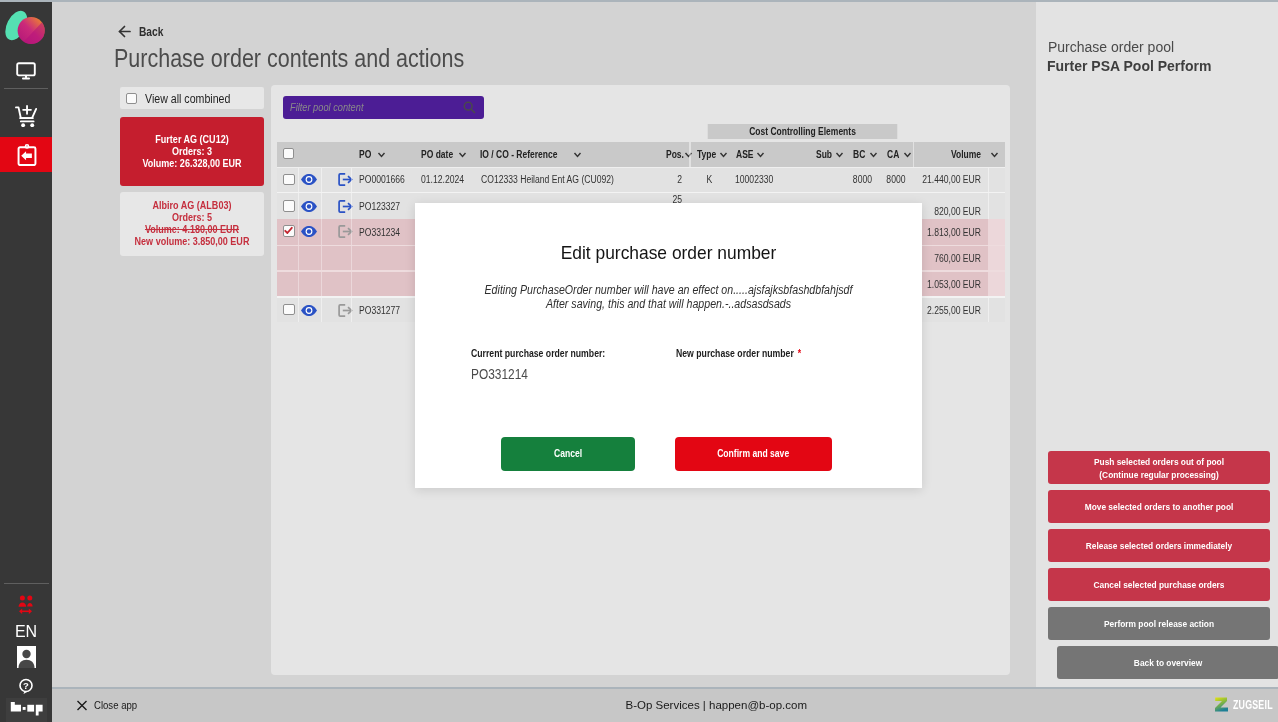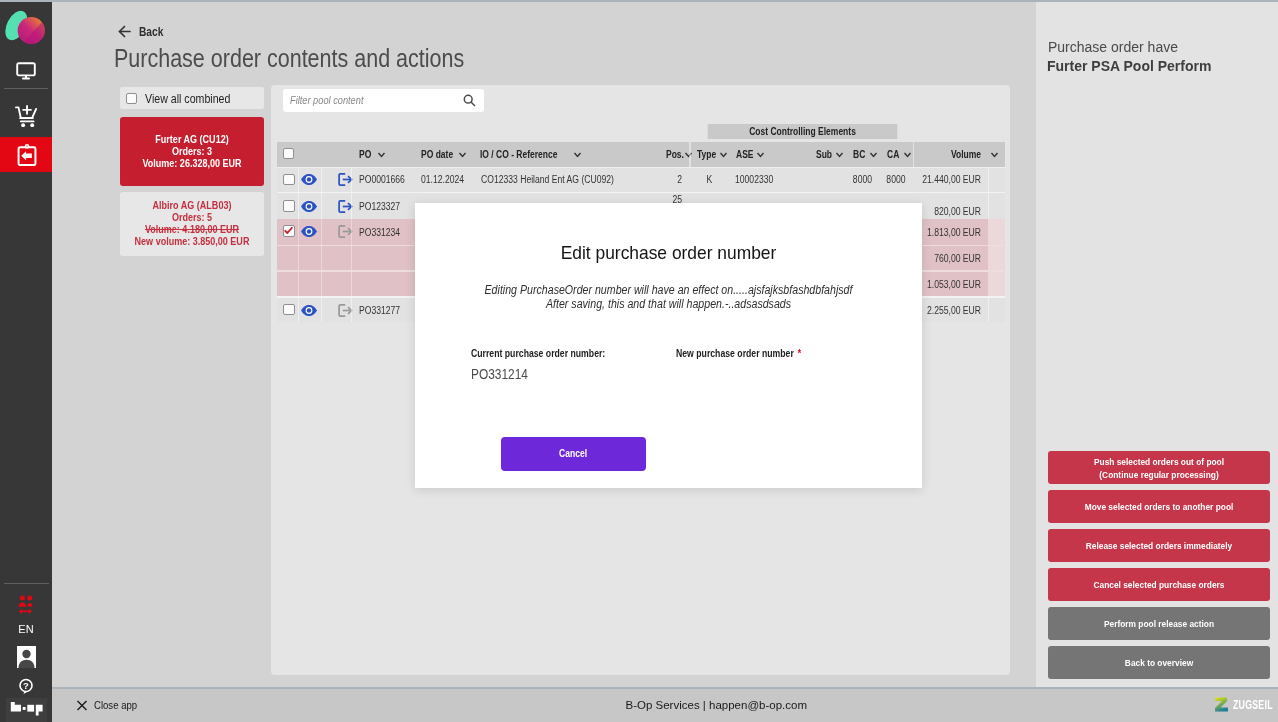--- a/index.html
+++ b/index.html
@@ -360,7 +360,7 @@
 <div class="abs" id="zug-txt">ZUGSEIL</div>
 
 <div class="abs" id="rightpanel"></div>
-<div class="abs" id="rp-t1">Purchase order have</div>
+<div class="abs" id="rp-t1">Purchase order pool</div>
 <div class="abs" id="rp-t2">Furter PSA Pool Perform</div>
 <div class="rbtn red" style="top:450.5px;">
     <div style="line-height:13px;padding-top:4.5px">Push selected orders out of pool<br>(Continue regular processing)</div>

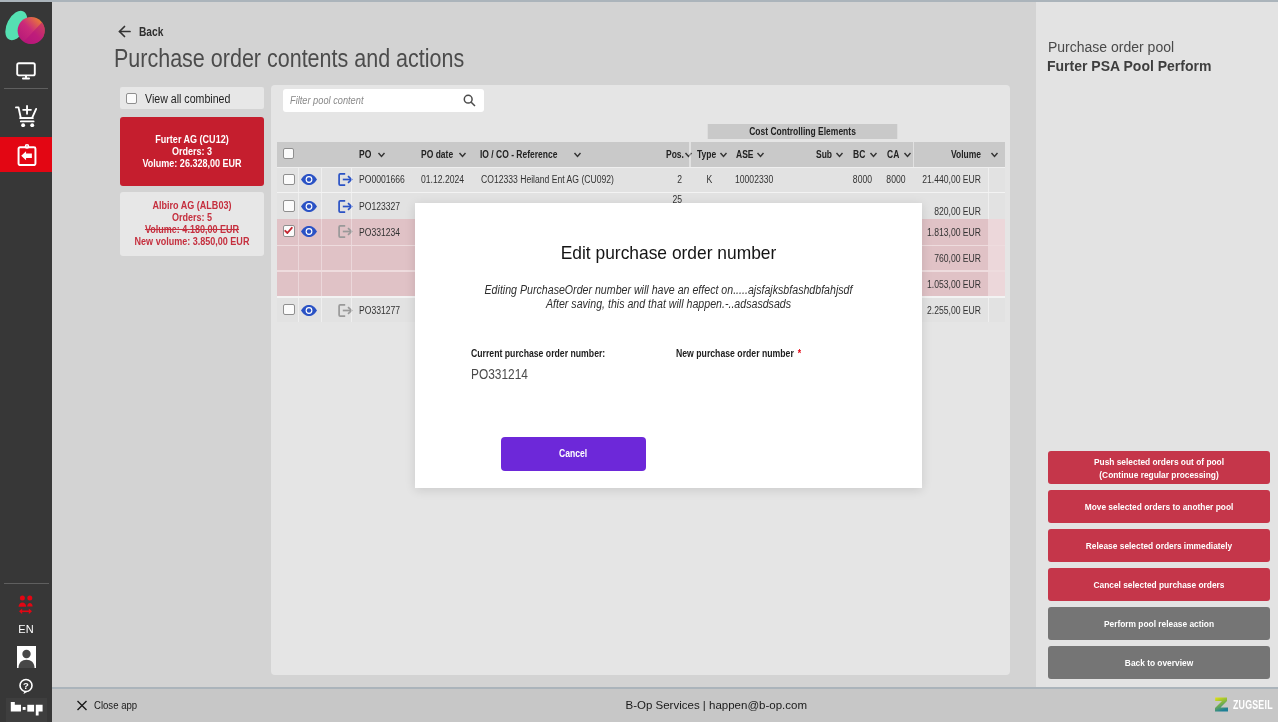--- a/index.html
+++ b/index.html
@@ -22,7 +22,7 @@
 #redcard>div, #albcard>div { transform:scaleX(0.82); transform-origin:center; white-space:nowrap; }
 #albcard { left:120px; top:191.5px; width:144px; height:64.5px; background:#e7e7e7; border-radius:3px; color:#c52f3e; font-weight:bold; font-size:11px; text-align:center; padding-top:7px; line-height:12.2px; }
 #panel { left:270.5px; top:85px; width:739px; height:589.5px; background:#e5e5e5; border-radius:4px; }
-#filter { left:282.5px; top:89px; width:201px; height:23px; background:#ffffff; border-radius:3px; }
+#filter { left:282.5px; top:96px; width:201px; height:23px; background:#4c1d95; border-radius:3px; }
 #filter .ph { position:absolute; left:7px; top:5px; font-size:11px; font-style:italic; color:#8a8a8a; transform:scaleX(0.84); transform-origin:left; }
 #cce { left:690.5px; top:123.5px; width:223px; height:15.5px; background:#c9c9c9; font-size:10px; font-weight:bold; color:#222; text-align:center; line-height:16px; transform:scaleX(0.85); transform-origin:center; }
 #thead { left:276.5px; top:141.5px; width:728.5px; height:25px; background:#c9c9c9; }

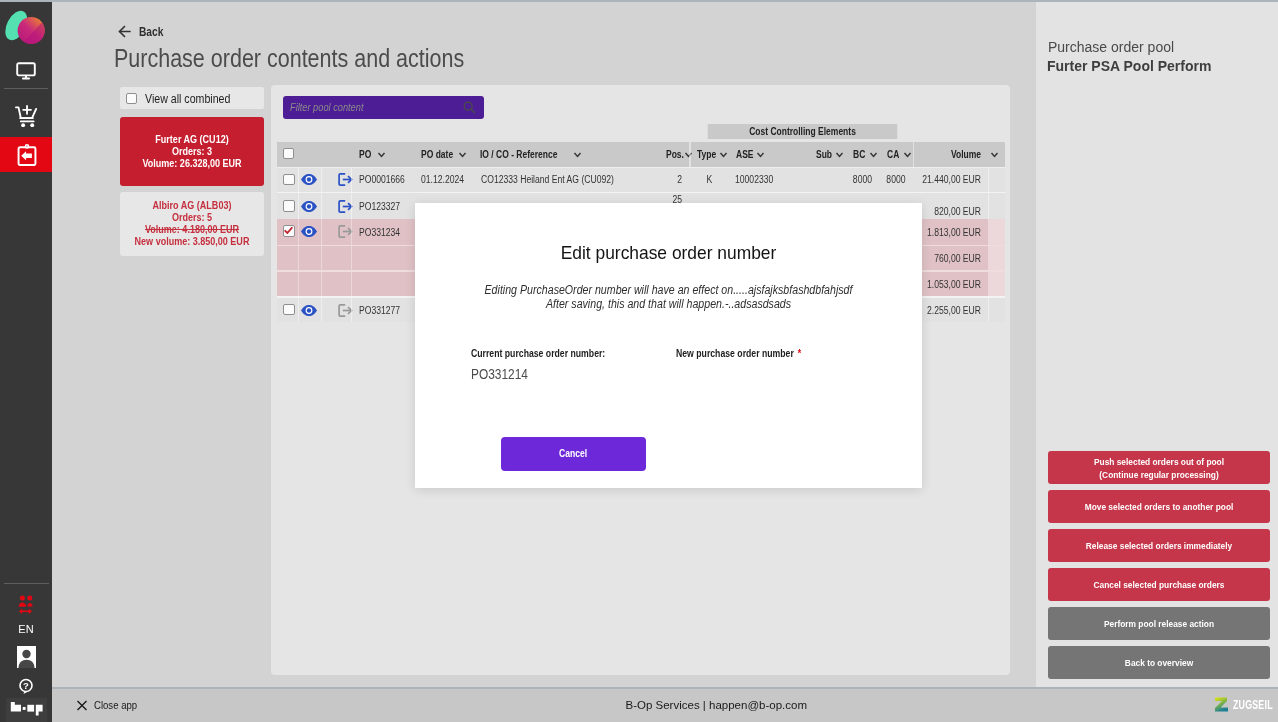--- a/index.html
+++ b/index.html
@@ -337,7 +337,7 @@
   <div class="lab" style="left:55.5px;top:144.5px">Current purchase order number:</div>
   <div class="lab" style="left:261px;top:144.5px">New purchase order number <span class="star" style="margin-left:2px">*</span></div>
   <div id="mo-cur">PO331214</div>
-  <div class="mbtn" style="left:86px;width:145px;background:#6d28d9"><span>Cancel</span></div>
+  <div class="mbtn" style="left:86px;width:134px;background:#15803d"><span>Cancel</span></div>
 </div>
 
 <div class="abs" id="bottombar"></div>

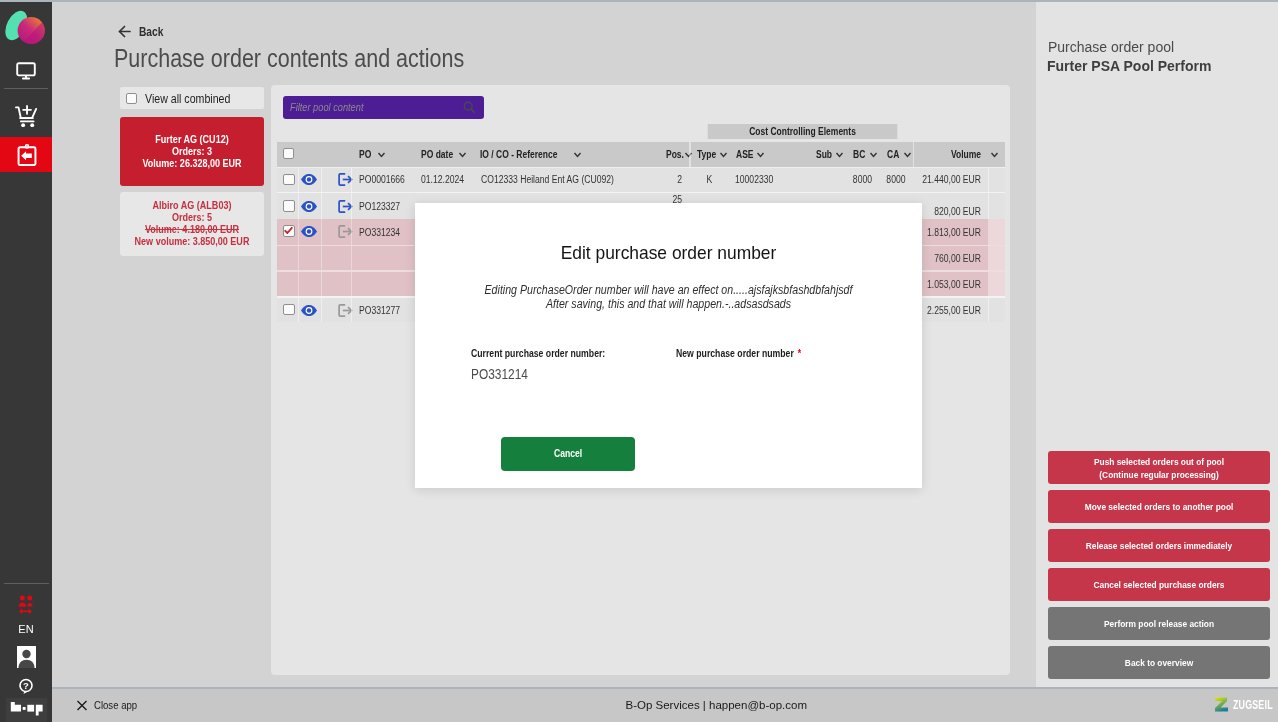--- a/index.html
+++ b/index.html
@@ -338,6 +338,7 @@
   <div class="lab" style="left:261px;top:144.5px">New purchase order number <span class="star" style="margin-left:2px">*</span></div>
   <div id="mo-cur">PO331214</div>
   <div class="mbtn" style="left:86px;width:134px;background:#15803d"><span>Cancel</span></div>
+  <div class="mbtn" style="left:259.5px;width:157px;background:#e30613"><span>Confirm and save</span></div>
 </div>
 
 <div class="abs" id="bottombar"></div>

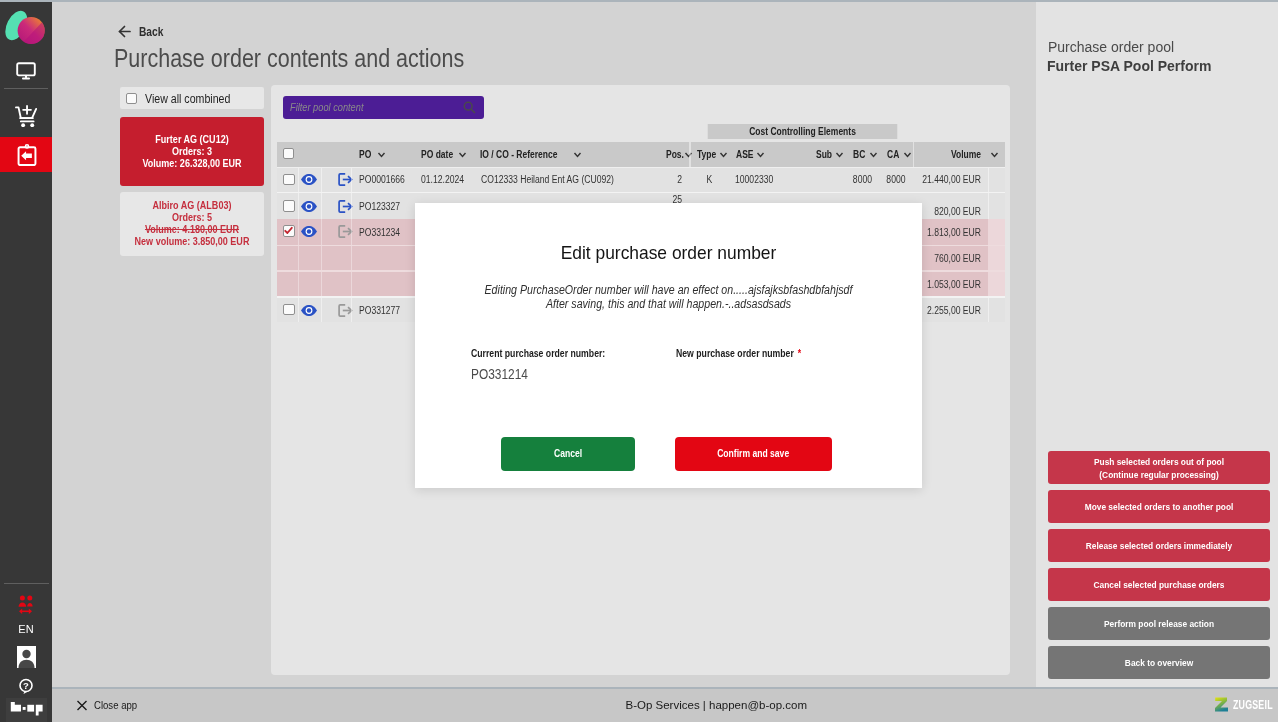--- a/index.html
+++ b/index.html
@@ -11,7 +11,7 @@
 #sb-active { left:0; top:137px; width:52px; height:35px; background:#e30613; }
 #sb-div1 { left:4px; top:88px; width:44px; height:1px; background:#5f5f5f; }
 #sb-div2 { left:4px; top:583px; width:45px; height:1px; background:#5f5f5f; }
-#sb-en { left:0; top:623px; width:52px; text-align:center; color:#fff; font-size:11px; }
+#sb-en { left:0; top:623px; width:52px; text-align:center; color:#fff; font-size:16px; }
 #bop-box { left:6px; top:698px; width:41px; height:24px; background:#3e3e3e; }
 #main-title { left:114px; top:43.5px; font-size:25px; color:#4c4c4c; transform:scaleX(0.86); transform-origin:left; }
 #back-txt { left:139px; top:24.5px; font-size:12px; color:#2e2e2e; font-weight:bold; transform:scaleX(0.85); transform-origin:left; }

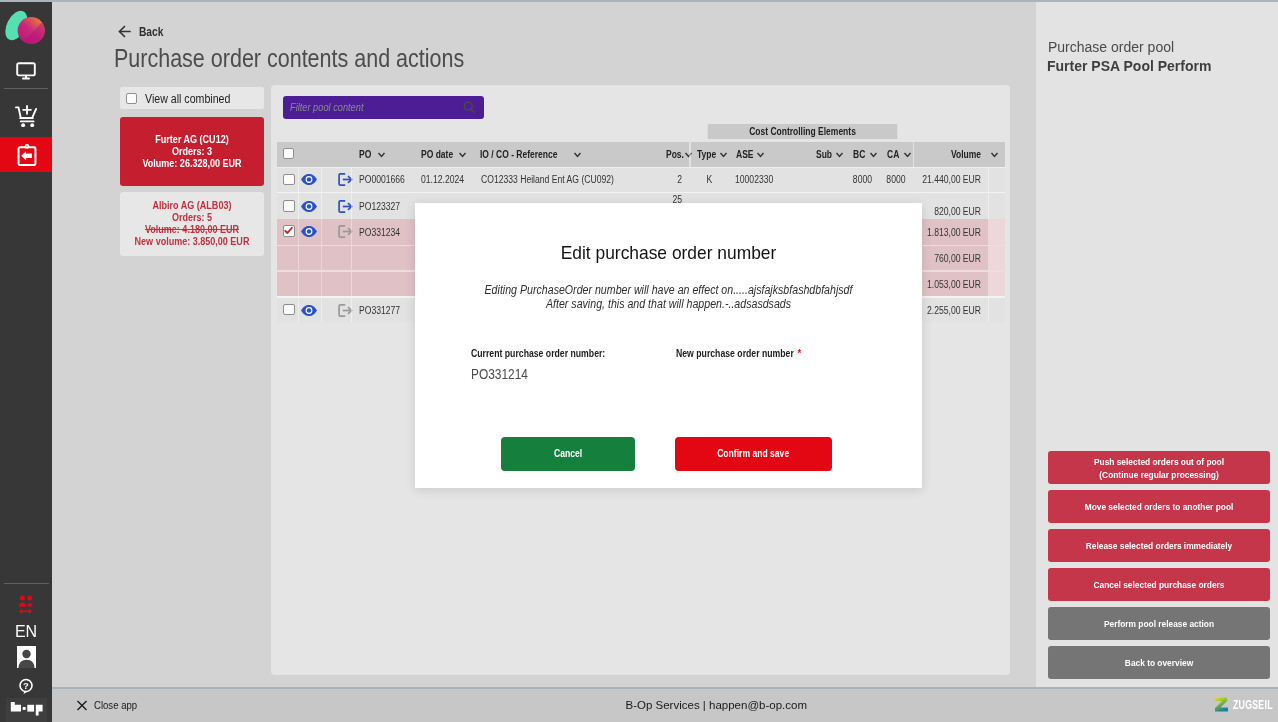--- a/index.html
+++ b/index.html
@@ -378,7 +378,7 @@
 <div class="rbtn gray" style="top:606.5px;">
     <div class="c1">Perform pool release action</div>
   </div>
-<div class="rbtn gray" style="top:645.5px;">
+<div class="rbtn gray" style="top:645.5px;margin-left:9px;">
     <div class="c1">Back to overview</div>
   </div>
 

